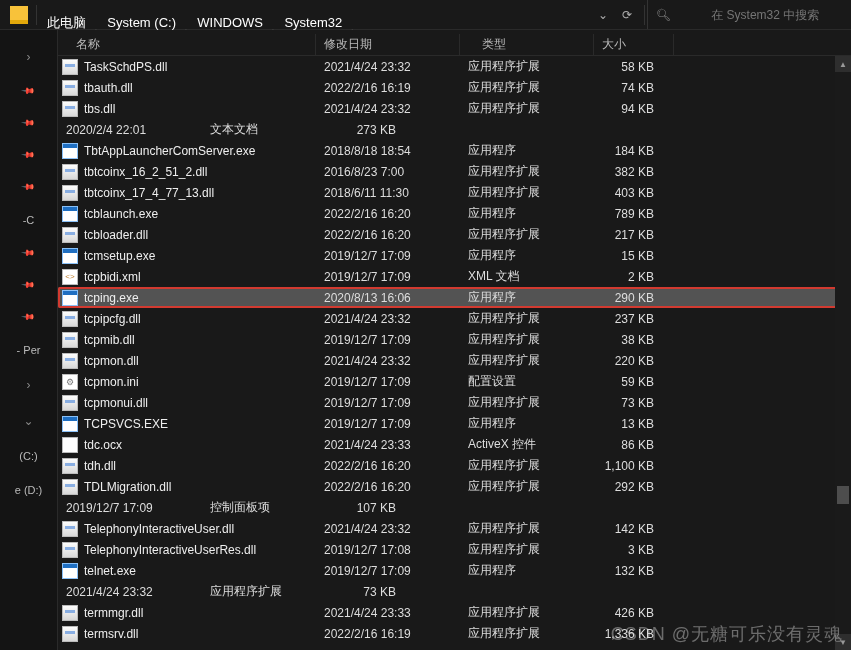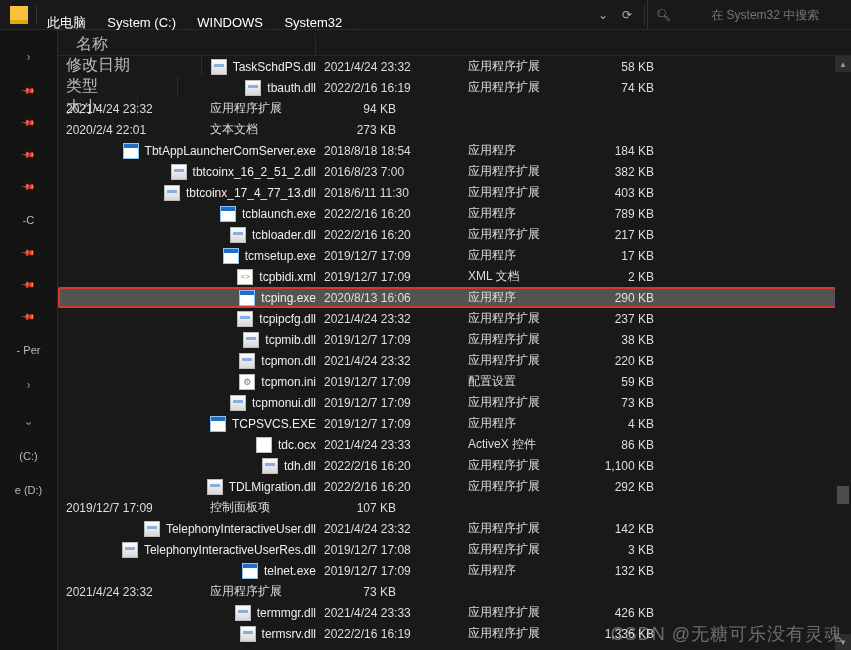--- a/index.html
+++ b/index.html
@@ -114,9 +114,8 @@
     height: 26px;
     border-bottom: 1px solid #2a2a2a;
     color: #bbb;
-    font-size: 16px;
+    font-size: 12px;
     padding-top: 4px;
-    flex-direction: column;
   }
   .cols > div {
     border-right: 1px solid #2a2a2a;

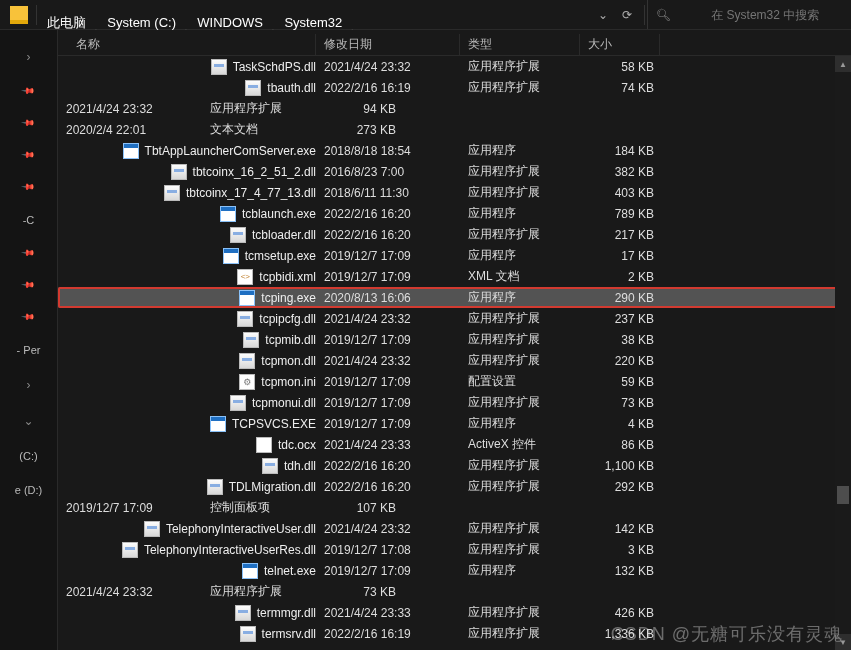--- a/index.html
+++ b/index.html
@@ -125,7 +125,7 @@
   }
   .c-name { width: 258px; padding-left: 18px !important; }
   .c-date { width: 144px; }
-  .c-type { width: 120px; }
+  .c-type { width: 120px; margin-left: 14px; }
   .c-size { width: 80px; }
 
   .rows {

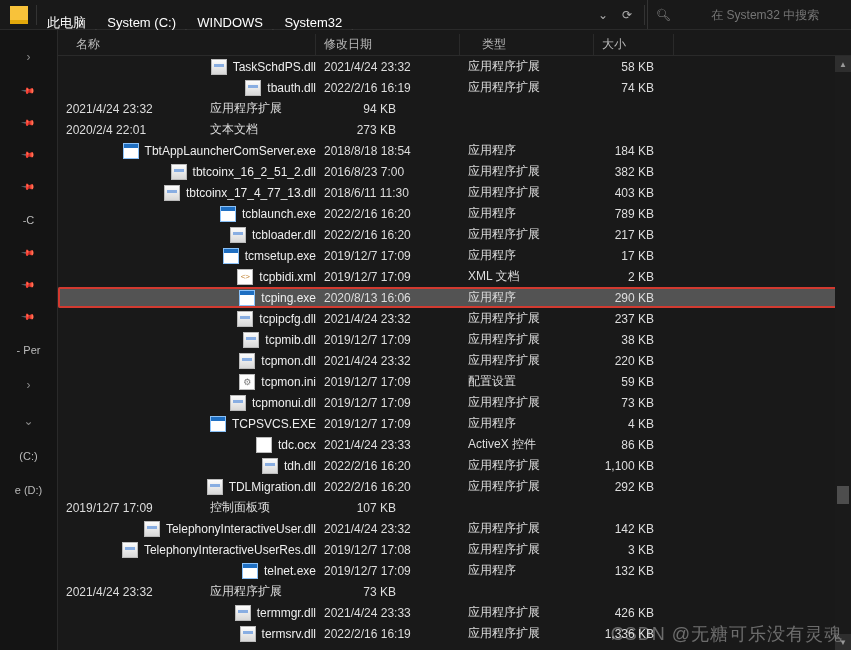--- a/index.html
+++ b/index.html
@@ -150,7 +150,6 @@
     display: flex;
     align-items: center;
     padding-left: 4px;
-    justify-content: flex-end;
   }
   .cell-date { width: 144px; padding-left: 8px; color: #ddd; }
   .cell-type { width: 120px; padding-left: 8px; color: #ddd; }

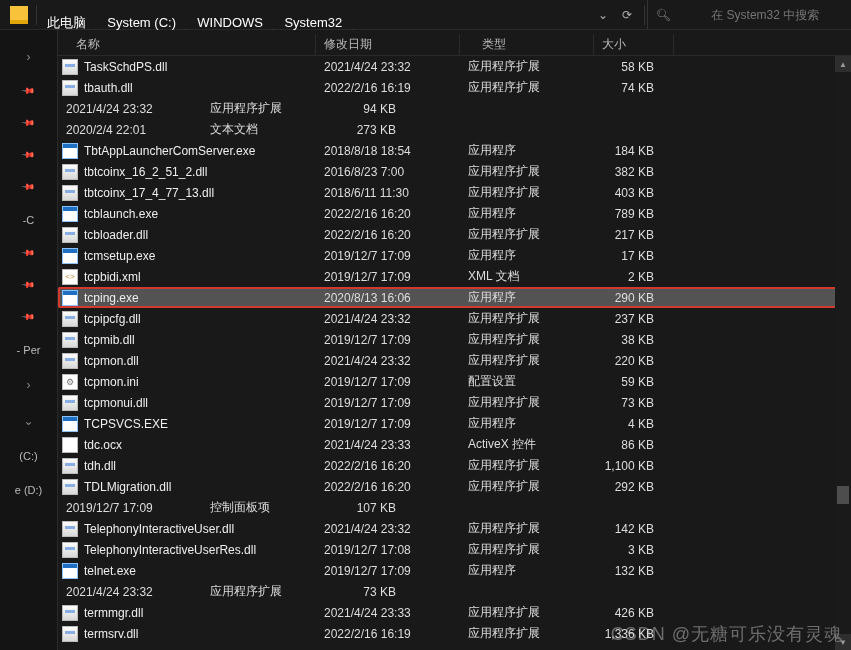--- a/index.html
+++ b/index.html
@@ -293,6 +293,10 @@
           <div class="cell-size">74 KB</div>
         </div>
         <div class="row">
+          <div class="cell-name">
+            <span class="ficon ic-dll"></span>
+            <span>tbs.dll</span>
+          </div>
           <div class="cell-date">2021/4/24 23:32</div>
           <div class="cell-type">应用程序扩展</div>
           <div class="cell-size">94 KB</div>

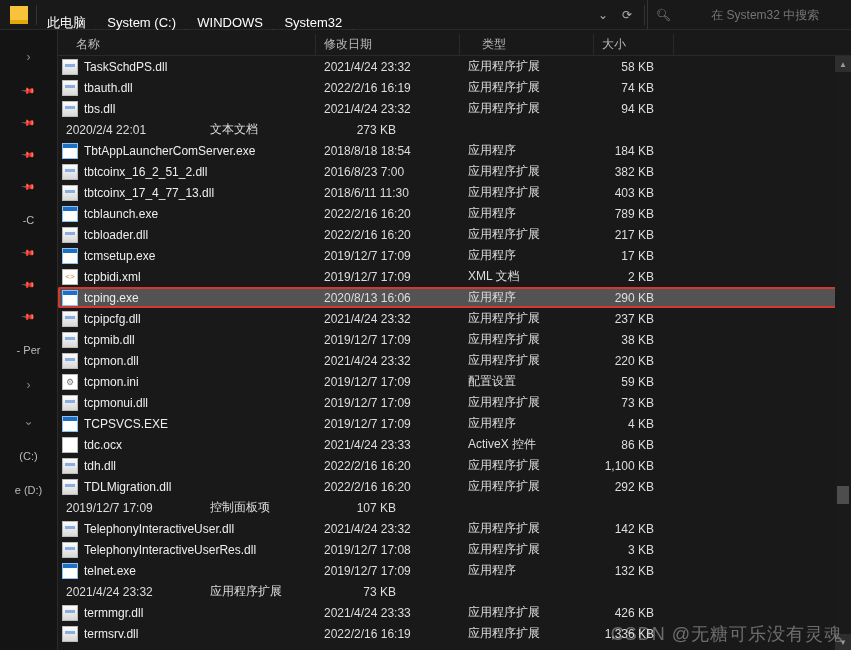--- a/index.html
+++ b/index.html
@@ -358,7 +358,7 @@
           </div>
           <div class="cell-date">2019/12/7 17:09</div>
           <div class="cell-type">应用程序</div>
-          <div class="cell-size">17 KB</div>
+          <div class="cell-size">15 KB</div>
         </div>
         <div class="row">
           <div class="cell-name">

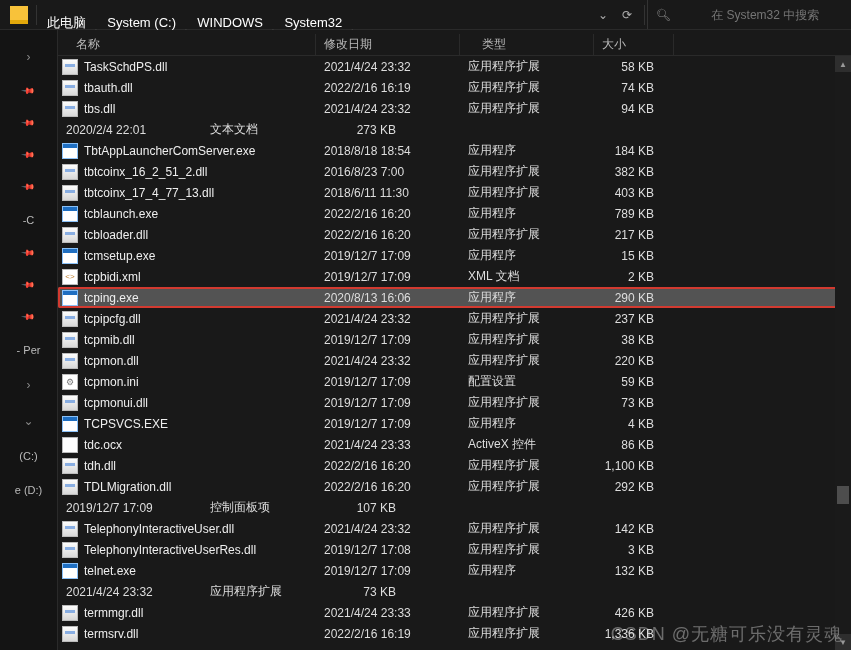--- a/index.html
+++ b/index.html
@@ -430,7 +430,7 @@
           </div>
           <div class="cell-date">2019/12/7 17:09</div>
           <div class="cell-type">应用程序</div>
-          <div class="cell-size">4 KB</div>
+          <div class="cell-size">13 KB</div>
         </div>
         <div class="row">
           <div class="cell-name">

